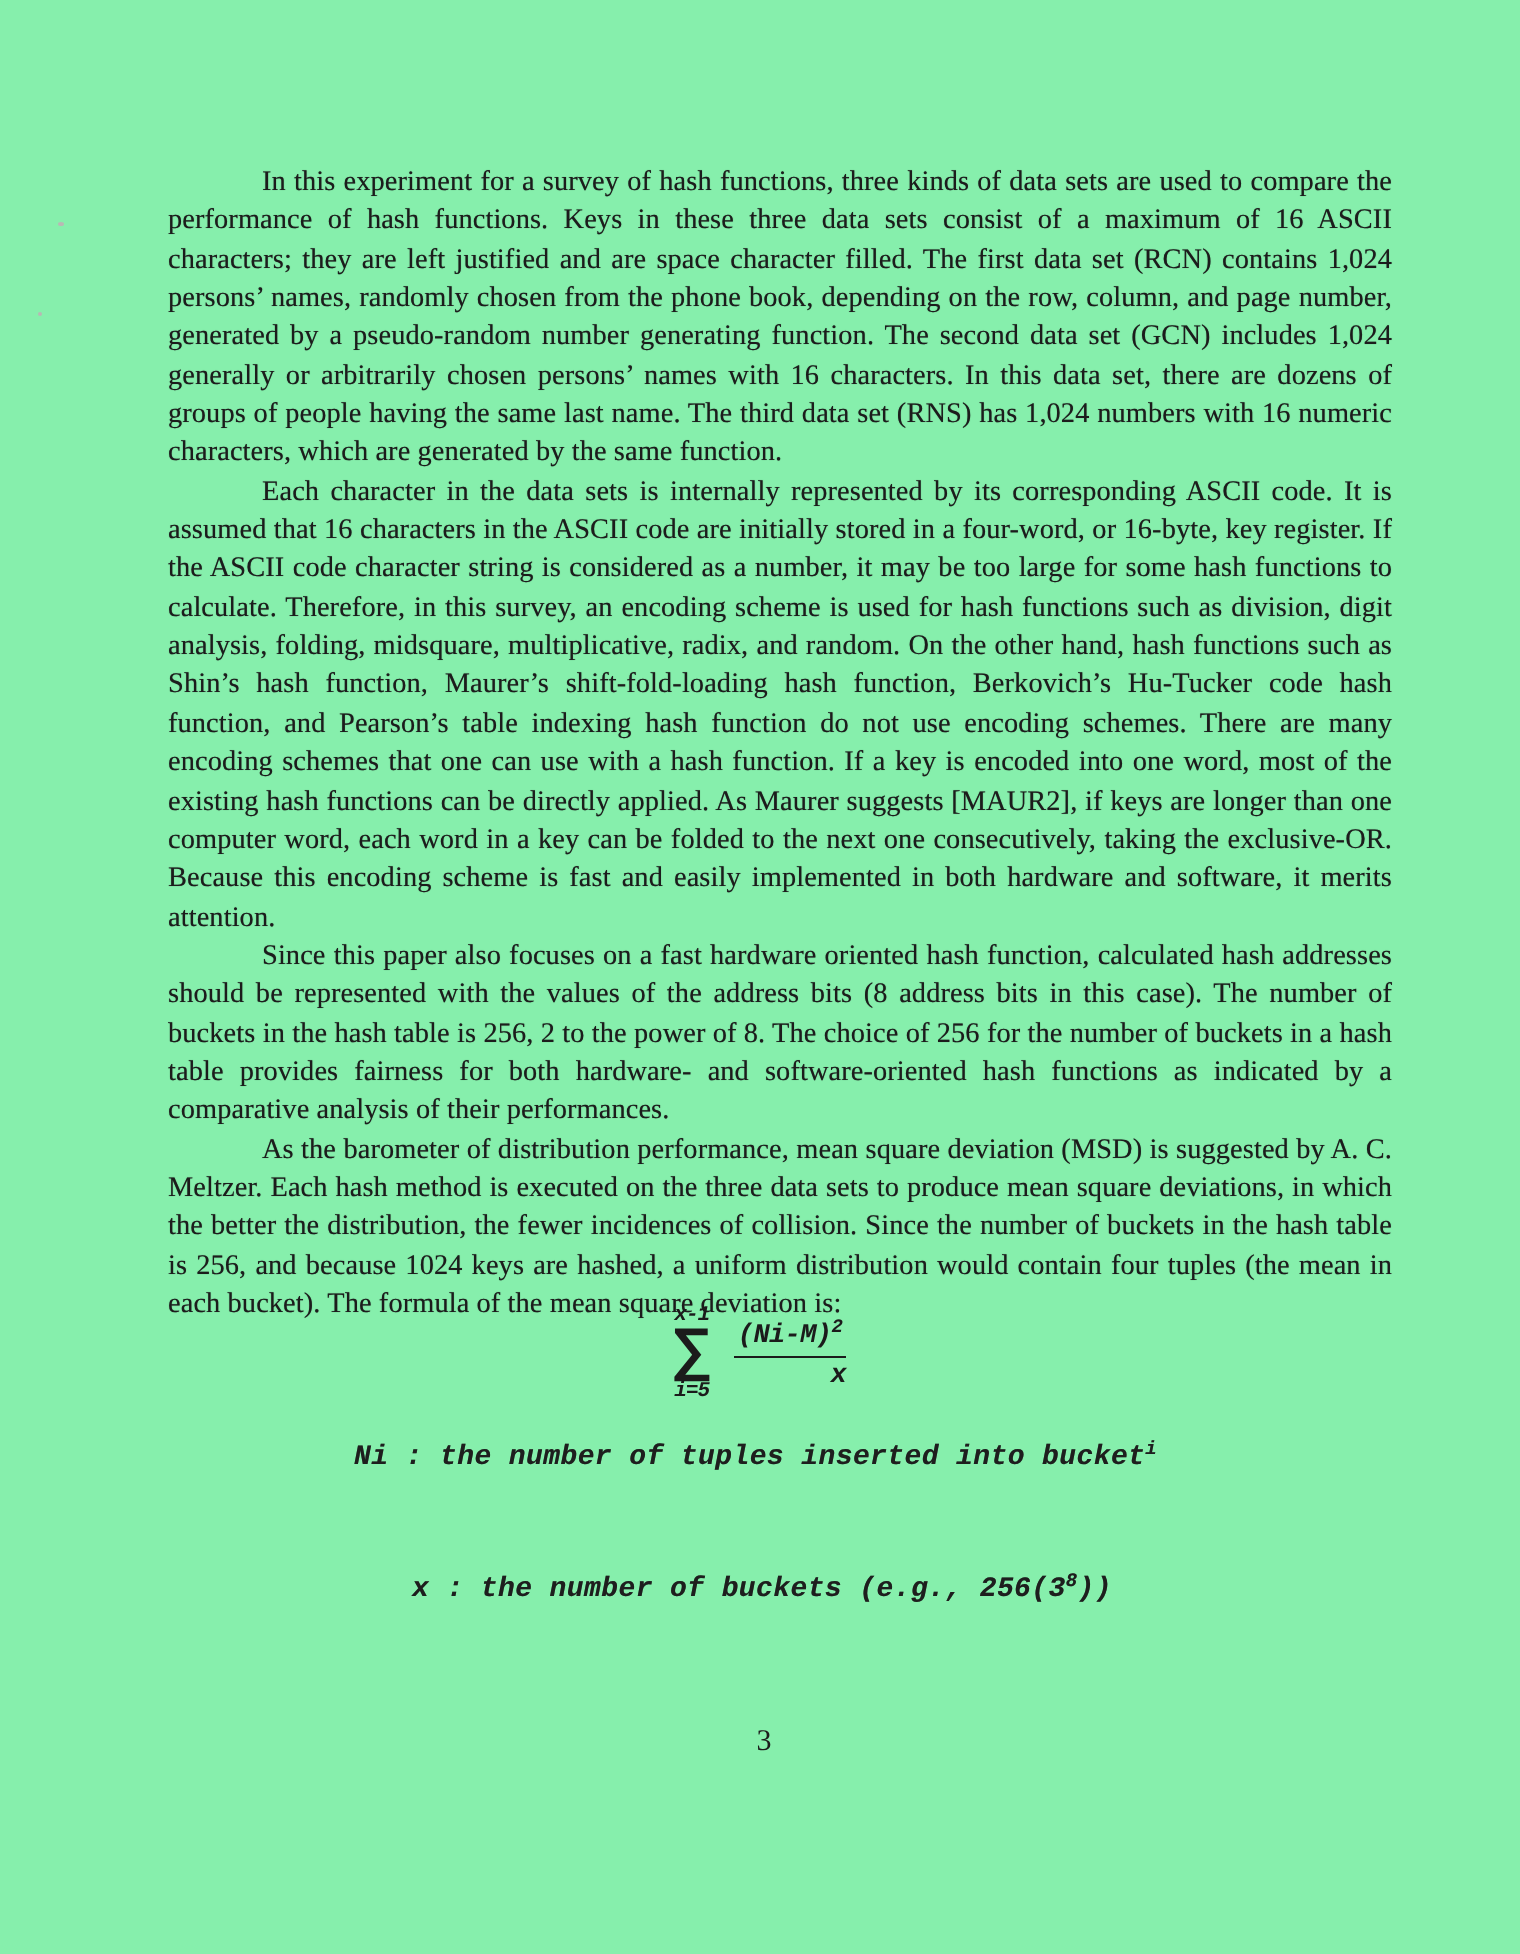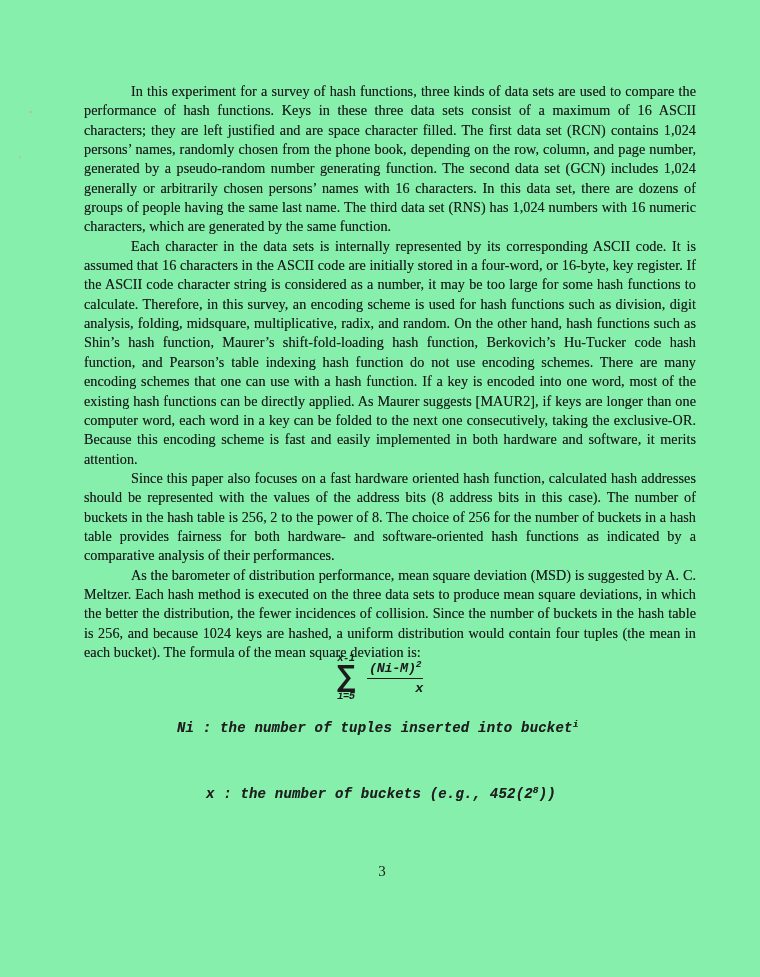--- a/index.html
+++ b/index.html
@@ -151,7 +151,7 @@
 
   <div class="definition def-ni"><span>Ni : the number of tuples inserted into bucket</span><sup>i</sup><span></span></div>
 
-  <div class="definition def-x"><span>x : the number of buckets (e.g., 452(2</span><sup>8</sup><span>))</span></div>
+  <div class="definition def-x"><span>x : the number of buckets (e.g., 256(3</span><sup>8</sup><span>))</span></div>
 
   <div class="page-number">3</div>
 

